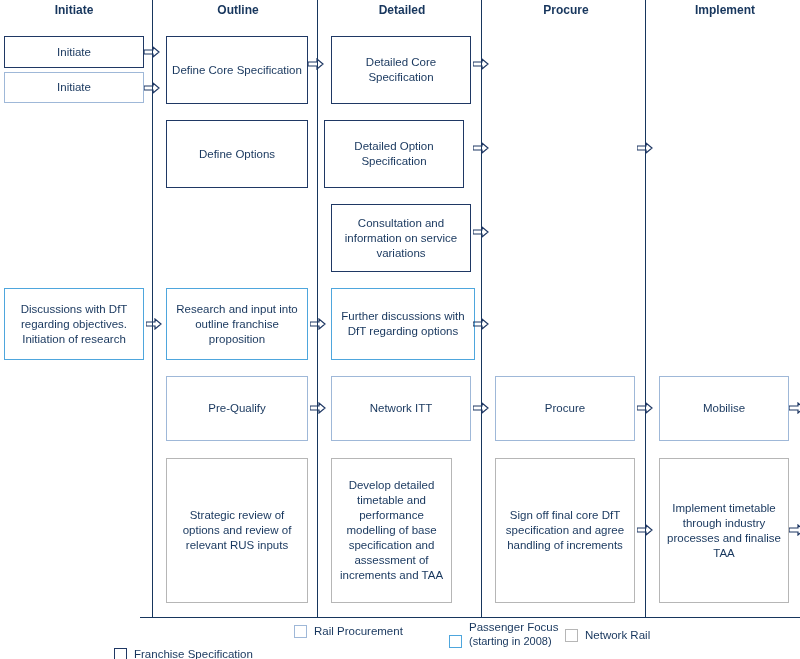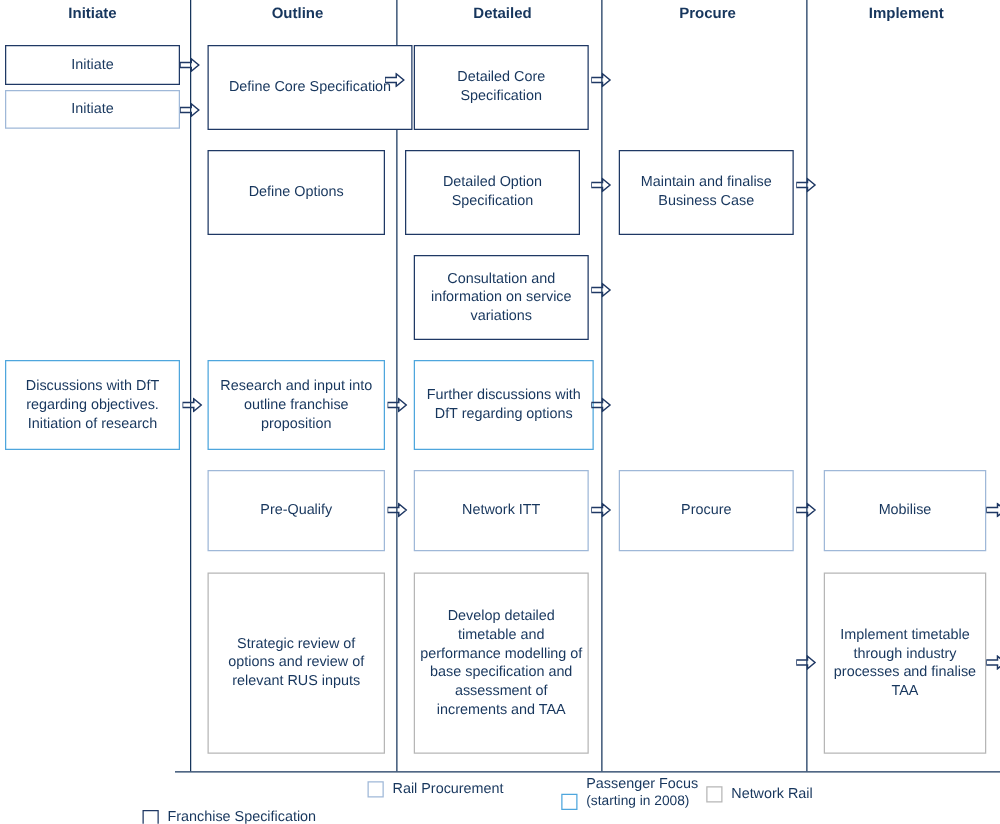--- a/index.html
+++ b/index.html
@@ -123,7 +123,7 @@
     <span>Discussions with DfT regarding objectives. Initiation of research</span>
   </div>
 
-  <div class="box b-dark" style="left:166px;top:36px;width:164px;height:68px;">
+  <div class="box b-dark" style="left:166px;top:36px;width:142px;height:68px;">
     <span>Define Core Specification</span>
   </div>
   <div class="box b-dark" style="left:166px;top:120px;width:142px;height:68px;">

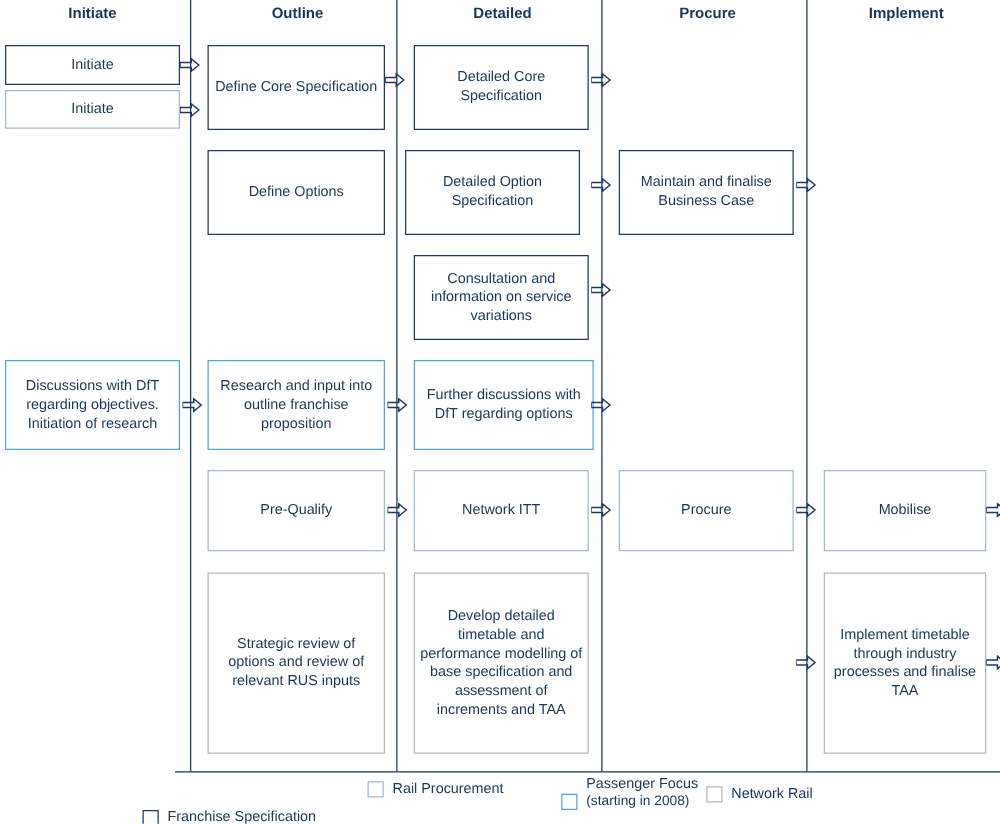--- a/index.html
+++ b/index.html
@@ -158,9 +158,6 @@
     <span>Develop detailed timetable and performance modelling of base specification and assessment of increments and TAA</span>
   </div>
 
-  <div class="box b-dark" style="left:495px;top:120px;width:140px;height:68px;">
-    <span>Maintain and finalise Business Case</span>
-  </div>
   <div class="box b-mid" style="left:495px;top:376px;width:140px;height:65px;">
     <span>Procure</span>
   </div>

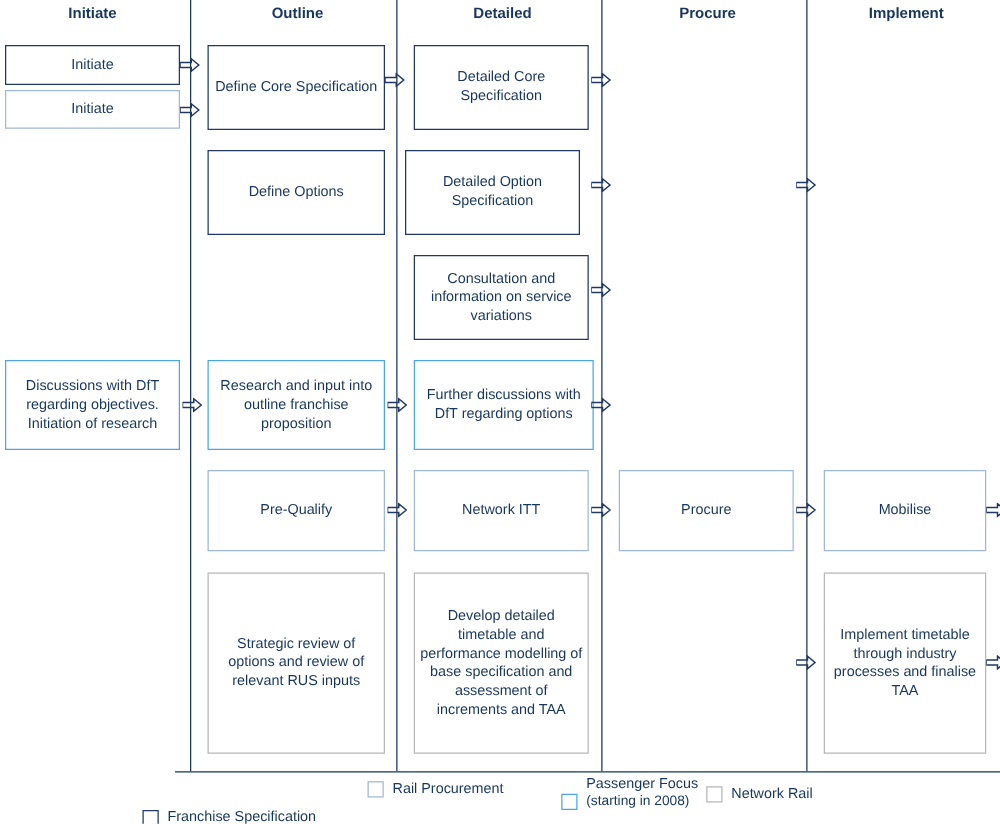--- a/index.html
+++ b/index.html
@@ -154,7 +154,7 @@
   <div class="box b-mid" style="left:331px;top:376px;width:140px;height:65px;">
     <span>Network ITT</span>
   </div>
-  <div class="box b-gray" style="left:331px;top:458px;width:140px;height:145px;">
+  <div class="box b-gray" style="left:331px;top:458px;width:121px;height:145px;">
     <span>Develop detailed timetable and performance modelling of base specification and assessment of increments and TAA</span>
   </div>
 

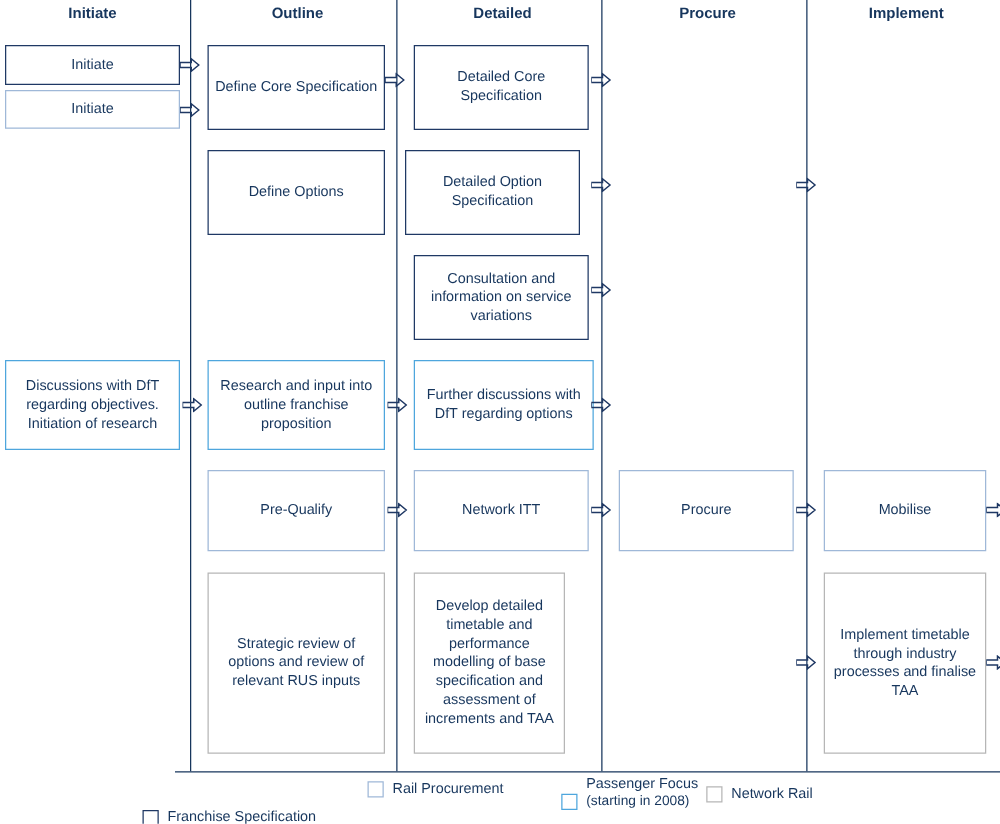--- a/index.html
+++ b/index.html
@@ -161,6 +161,9 @@
   <div class="box b-mid" style="left:495px;top:376px;width:140px;height:65px;">
     <span>Procure</span>
   </div>
+  <div class="box b-gray" style="left:495px;top:458px;width:140px;height:145px;">
+    <span>Sign off final core DfT specification and agree handling of increments</span>
+  </div>
 
   <div class="box b-mid" style="left:659px;top:376px;width:130px;height:65px;">
     <span>Mobilise</span>

